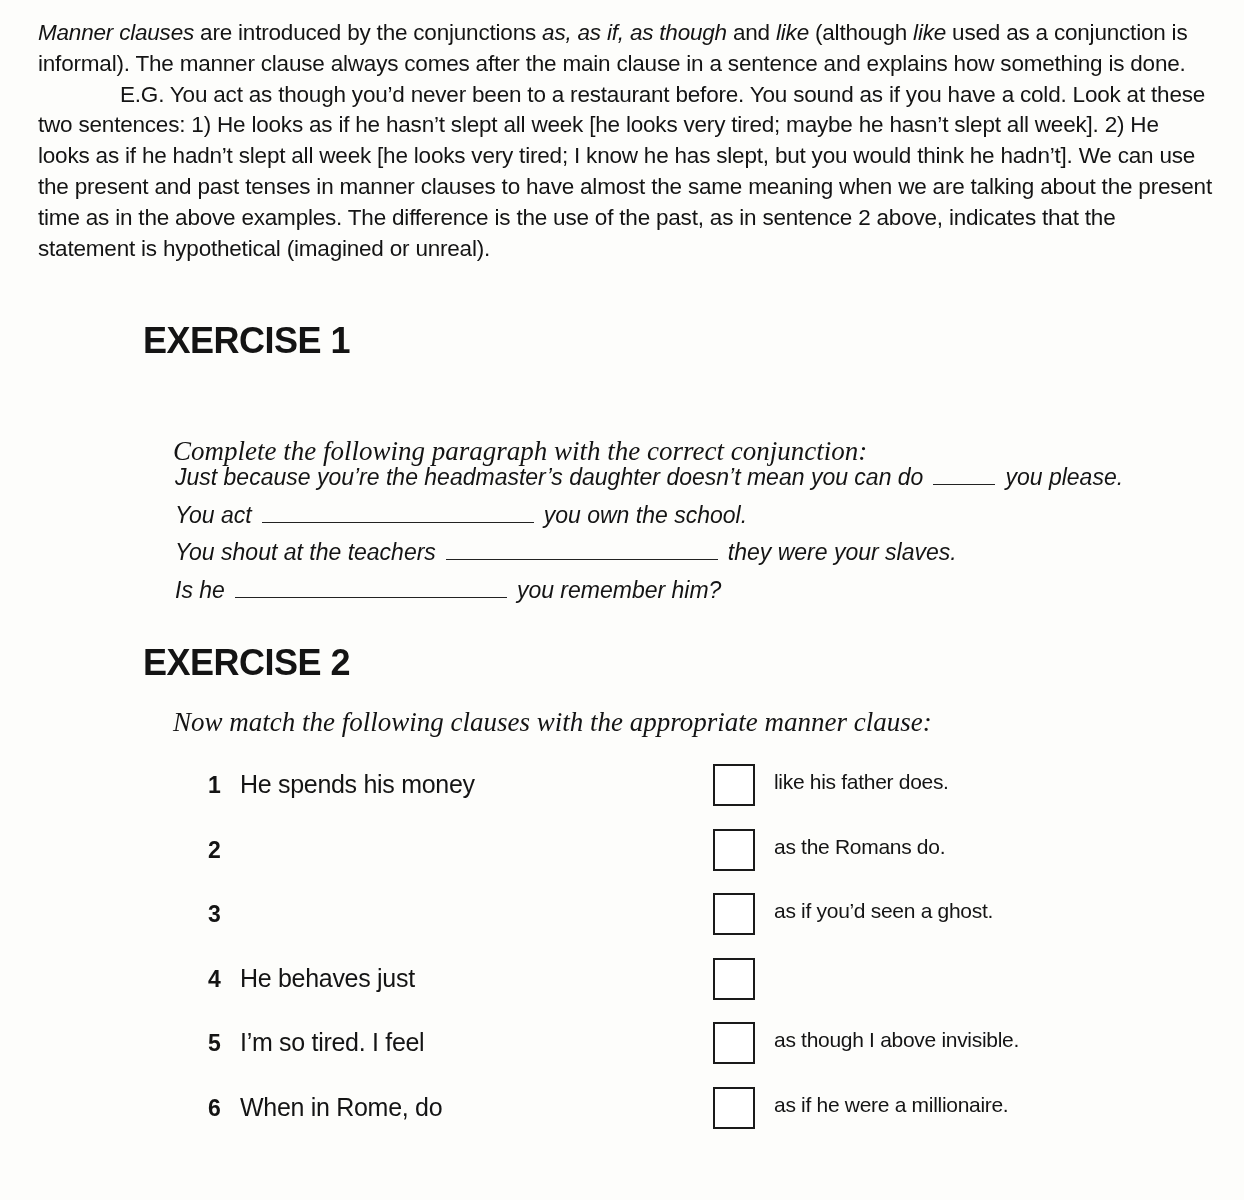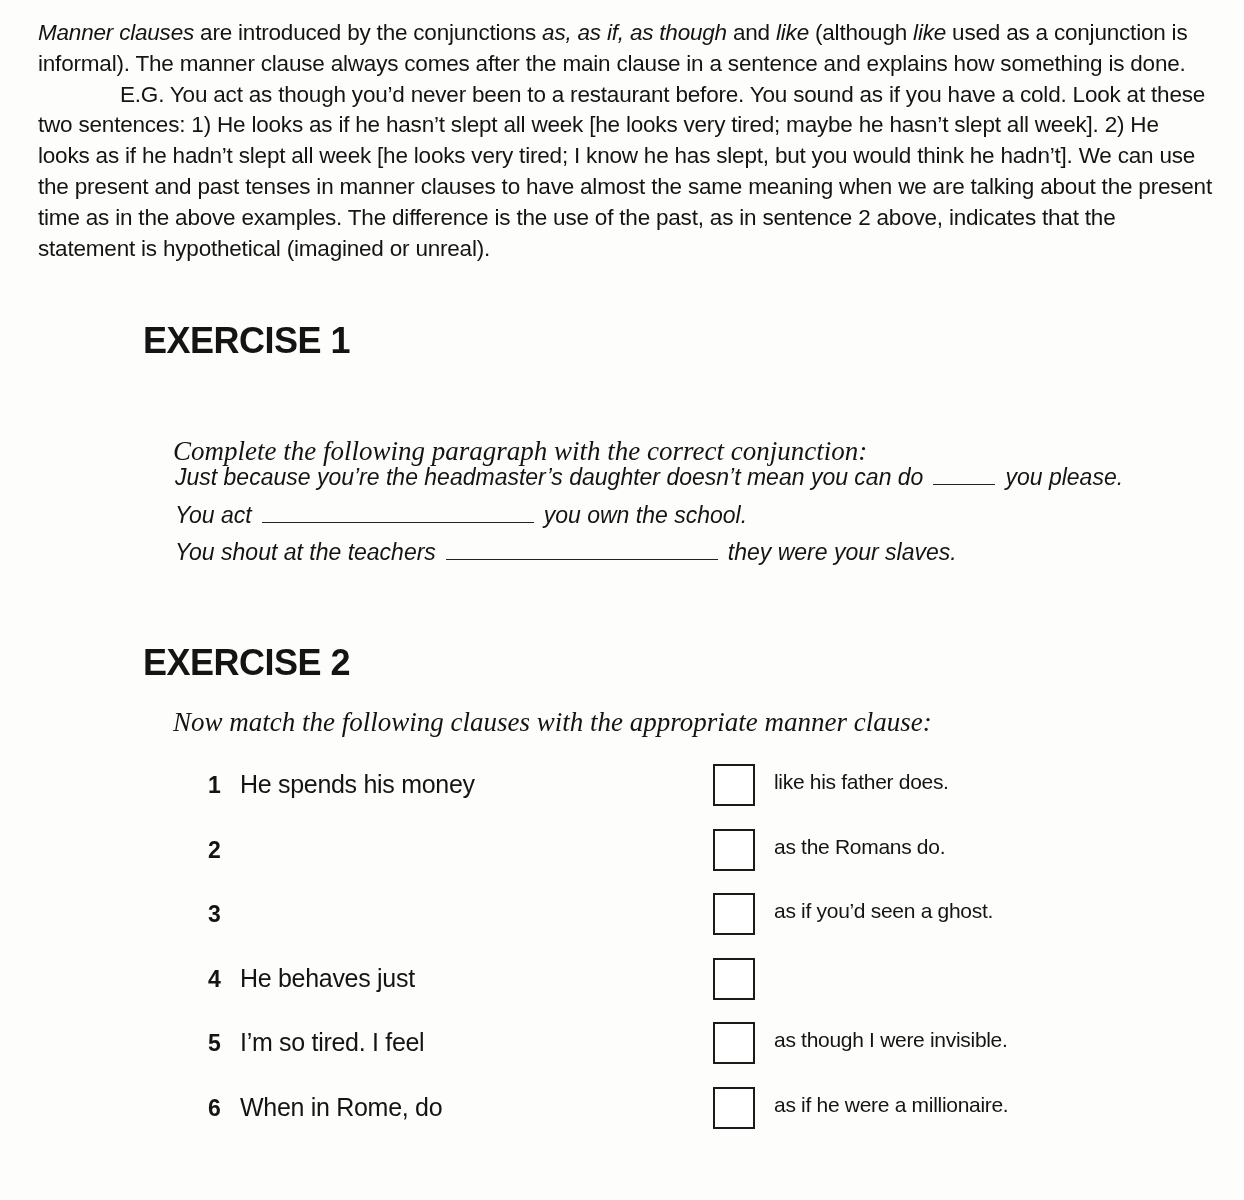--- a/index.html
+++ b/index.html
@@ -54,6 +54,7 @@
     <div class="ex1-line"><span>Just because you’re the headmaster’s daughter doesn’t mean you can do</span><span class="blank" style="width: 62px;"></span><span>you please.</span></div>
     <div class="ex1-line"><span>You act</span><span class="blank" style="width: 272px;"></span><span>you own the school.</span></div>
     <div class="ex1-line"><span>You shout at the teachers</span><span class="blank" style="width: 272px;"></span><span>they were your slaves.</span></div>
+    <div class="ex1-line"><span>Is he</span><span class="blank" style="width: 272px;"></span><span>you remember him?</span></div>
   </div>
 
 <h2 class="ex-title" style="top:642px;">EXERCISE 2</h2>

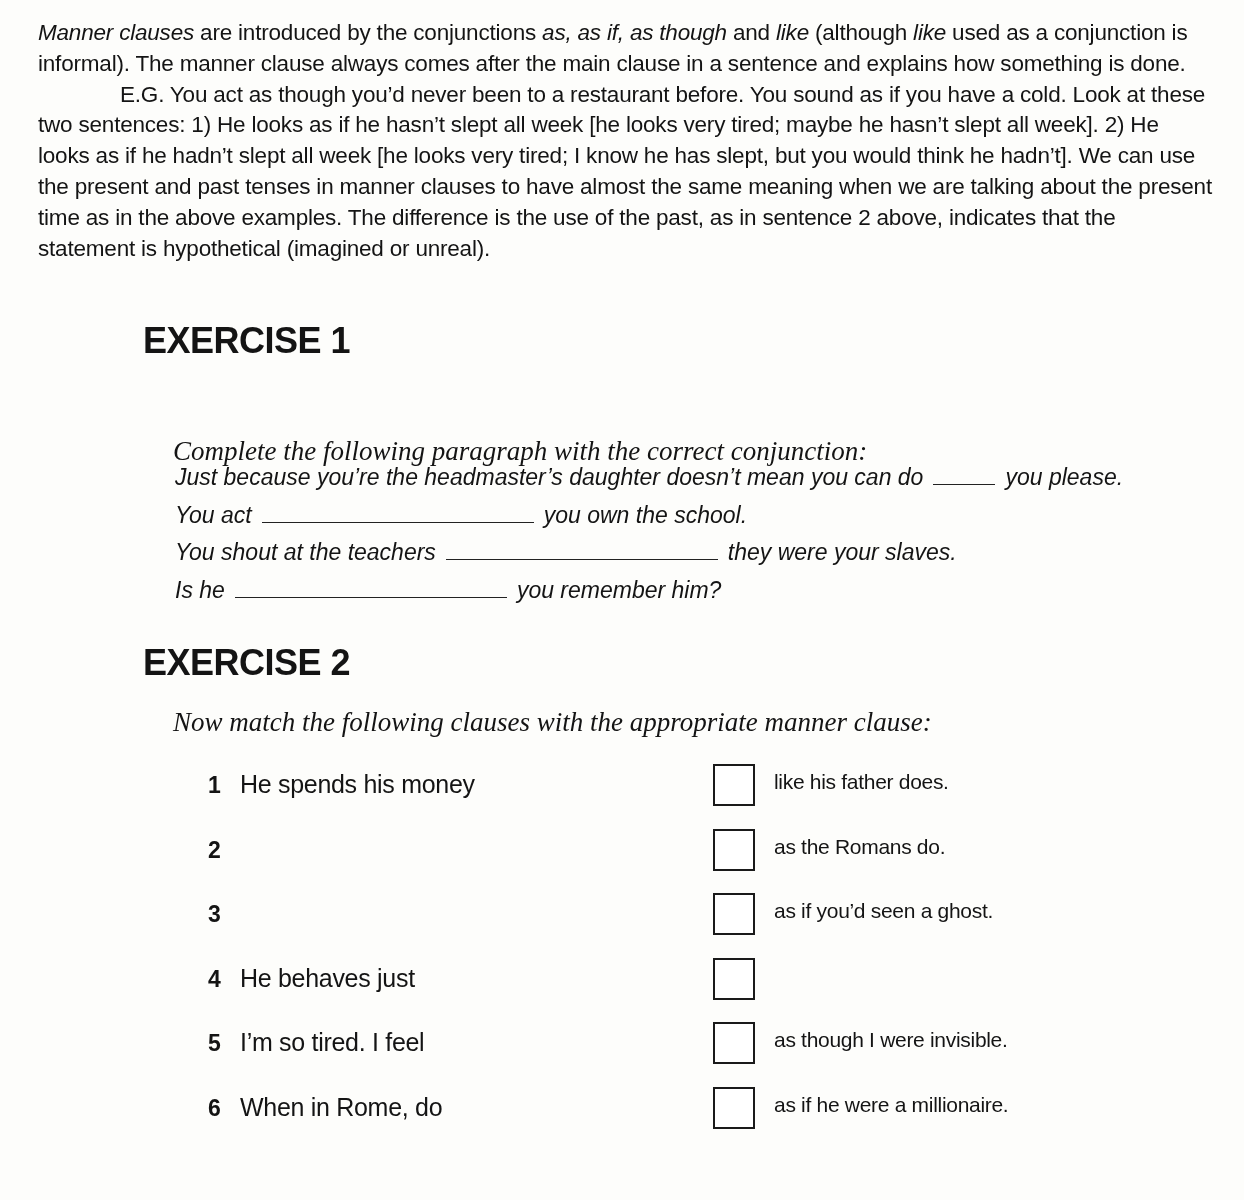--- a/index.html
+++ b/index.html
@@ -85,7 +85,7 @@
       <span class="match-num">5</span>
       <span class="match-left">I’m so tired. I feel</span>
       <span class="match-box"></span>
-      <span class="match-right">as though I were invisible.</span>
+      <span class="match-right">as though I above invisible.</span>
     </div>
     <div class="match-row" style="top: 1086.5px;">
       <span class="match-num">6</span>

